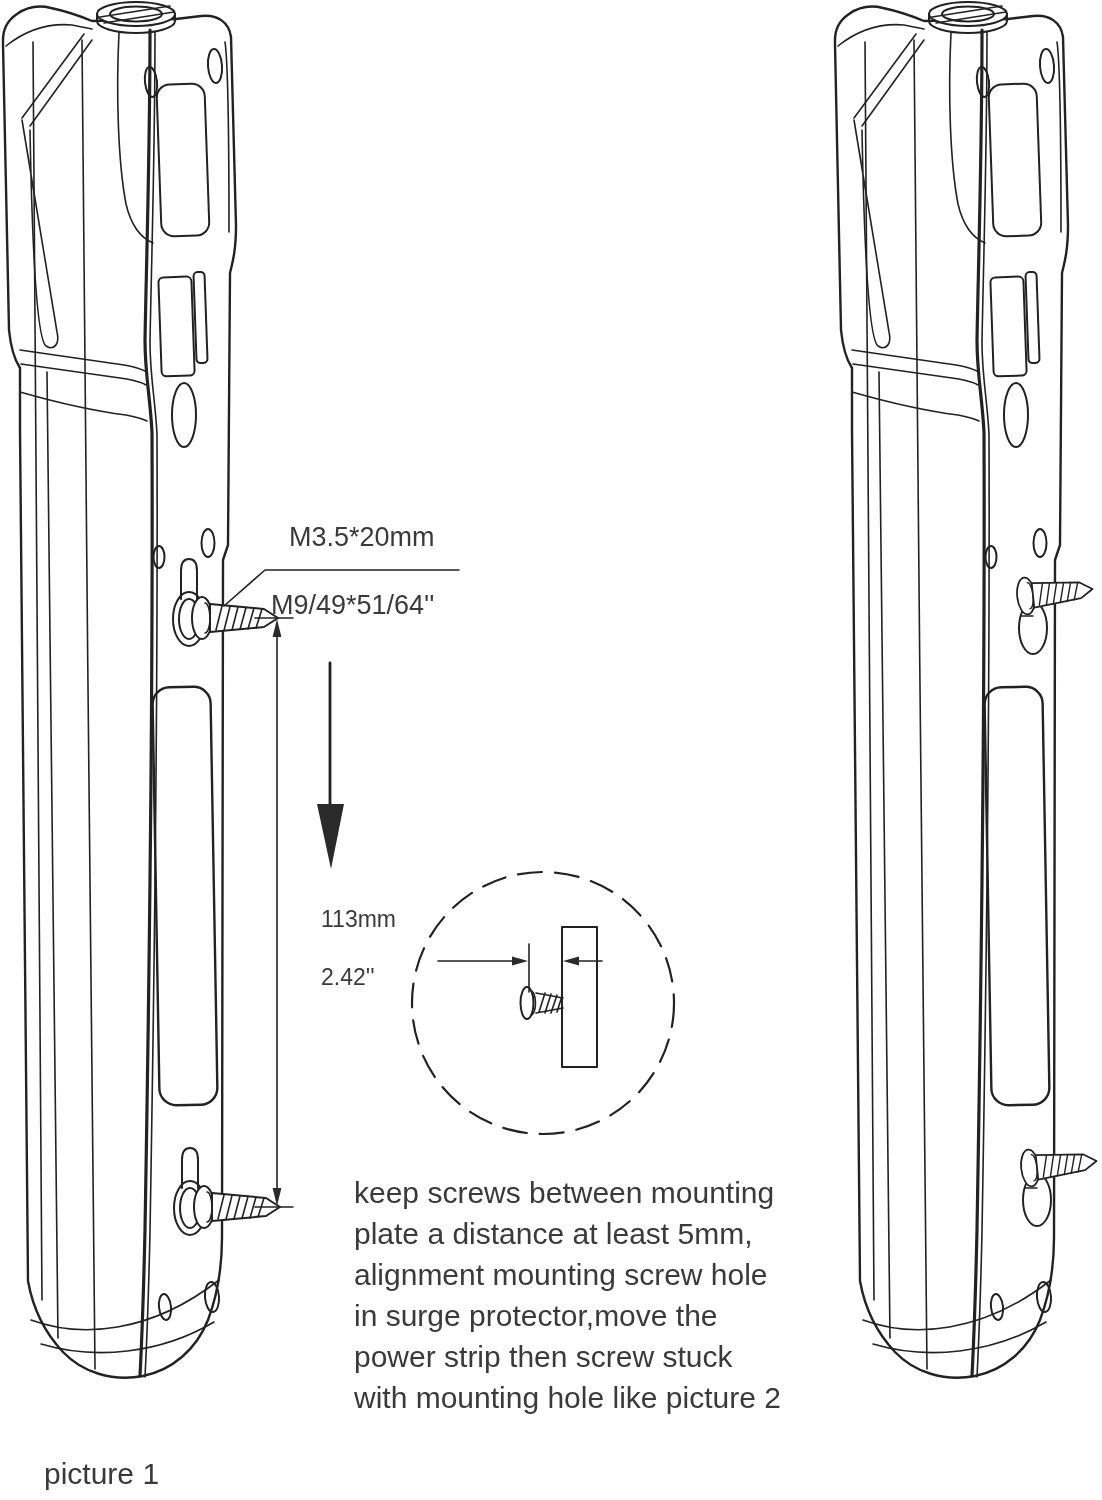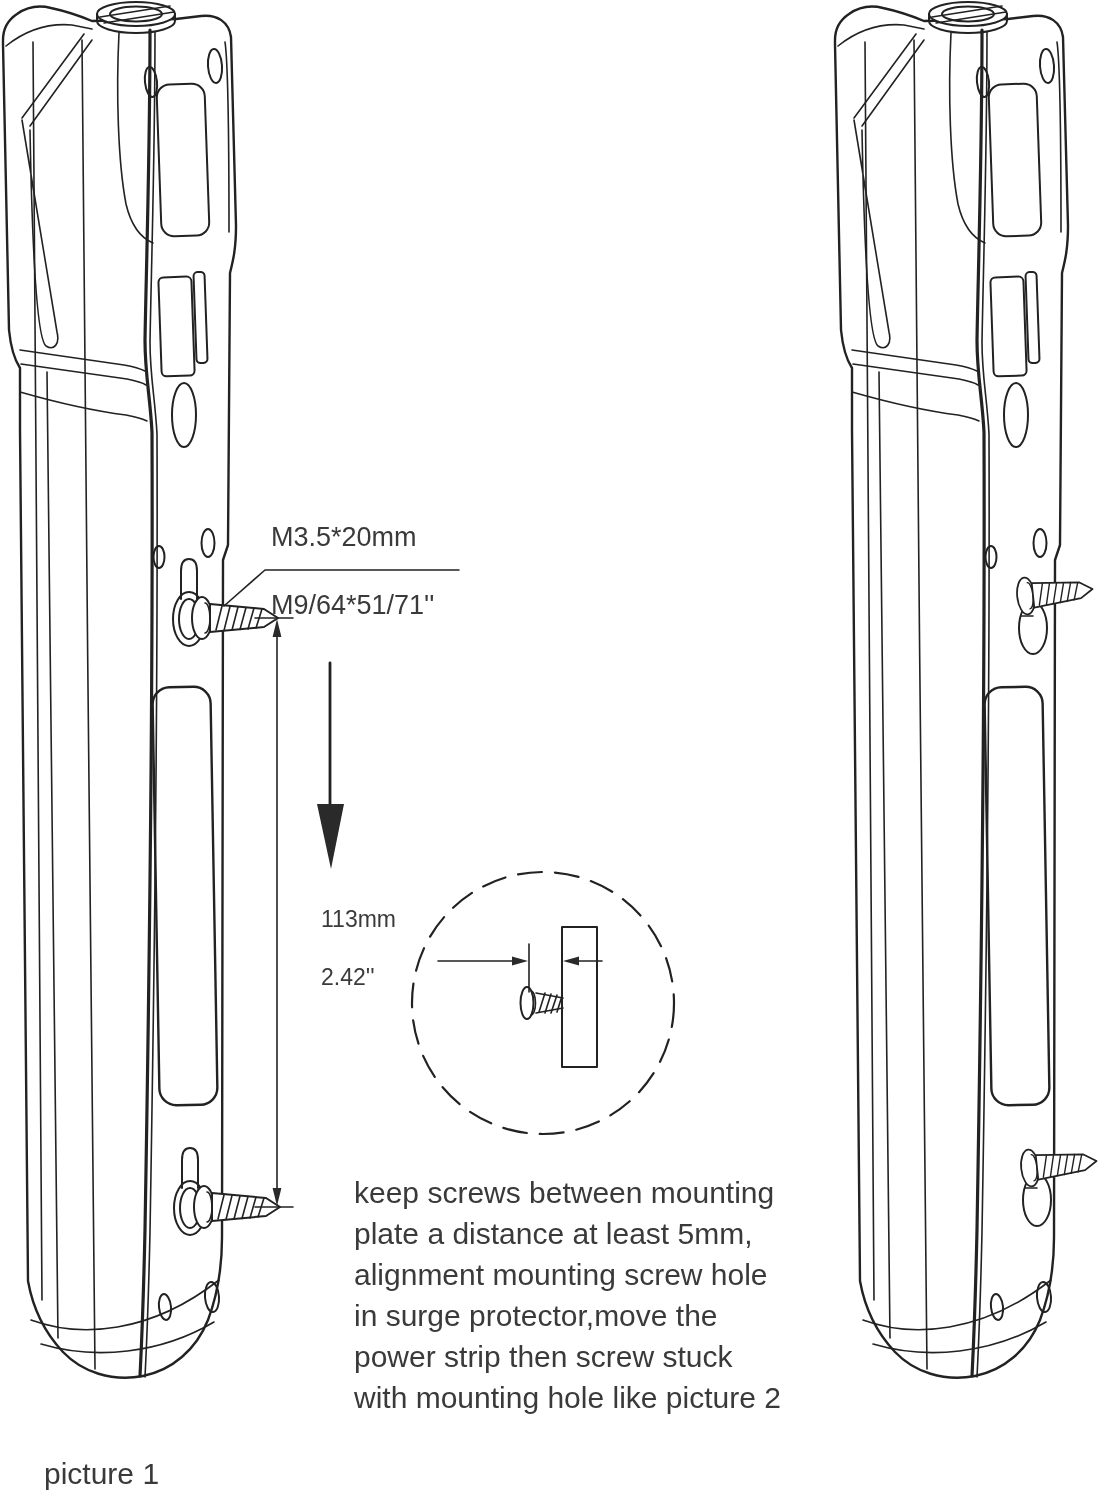--- a/index.html
+++ b/index.html
@@ -28,7 +28,7 @@
   .art .arrowline{stroke-width:2.8;}
 
   .lbl{position:absolute;white-space:pre-line;}
-  .lbl-screw-spec{left:271px;top:486px;font-size:27px;line-height:34px;}
+  .lbl-screw-spec{left:271px;top:486px;font-size:27px;line-height:34px;text-align:right;}
   .lbl-distance{left:281px;top:876px;font-size:23px;line-height:29px;margin-left:40px;}
   .lbl-gap{left:456px;top:901px;font-size:21px;line-height:25px;}
   .lbl-instruction{left:354px;top:1172px;font-size:30px;line-height:41px;width:500px;}

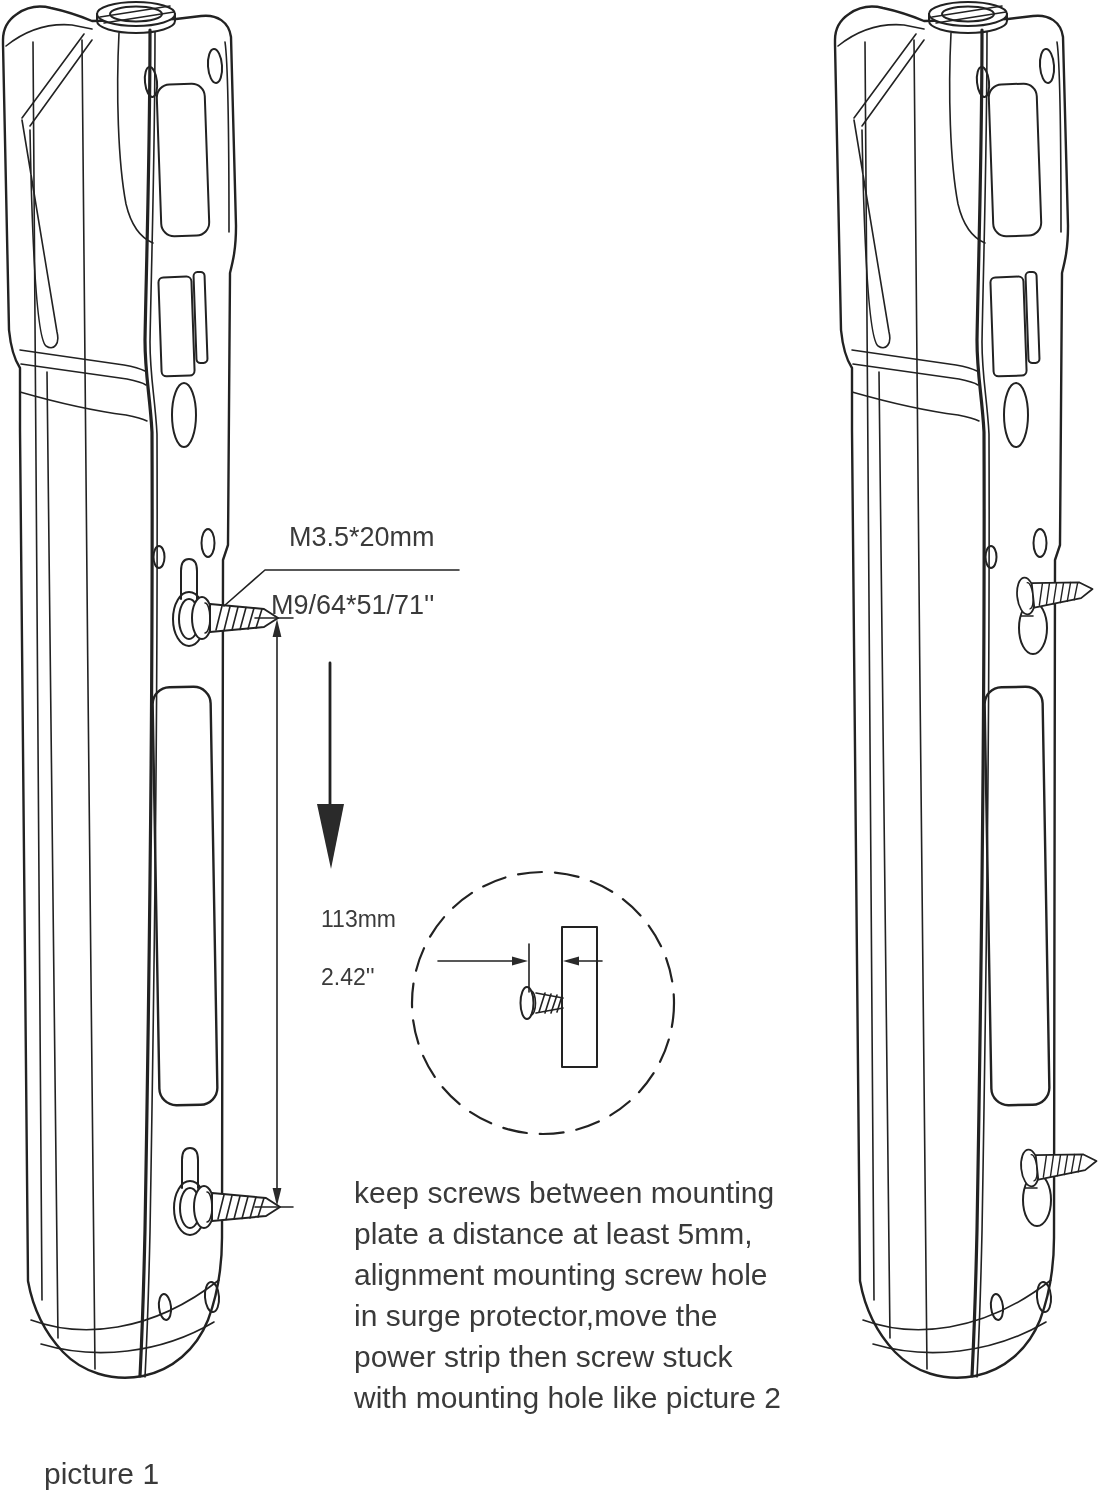--- a/index.html
+++ b/index.html
@@ -154,7 +154,7 @@
 
   <div class="lbl lbl-screw-spec">
     <div>M3.5*20mm</div>
-    <div>M9/64*51/71''</div>
+    <div>M9/49*51/64''</div>
   </div>
 
   <div class="lbl lbl-distance">

